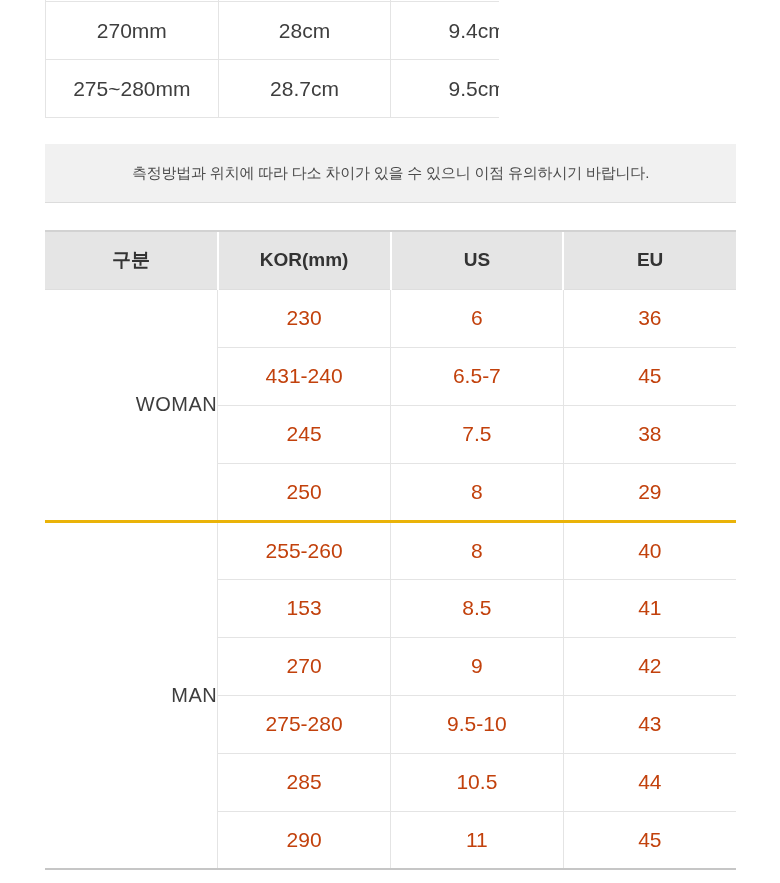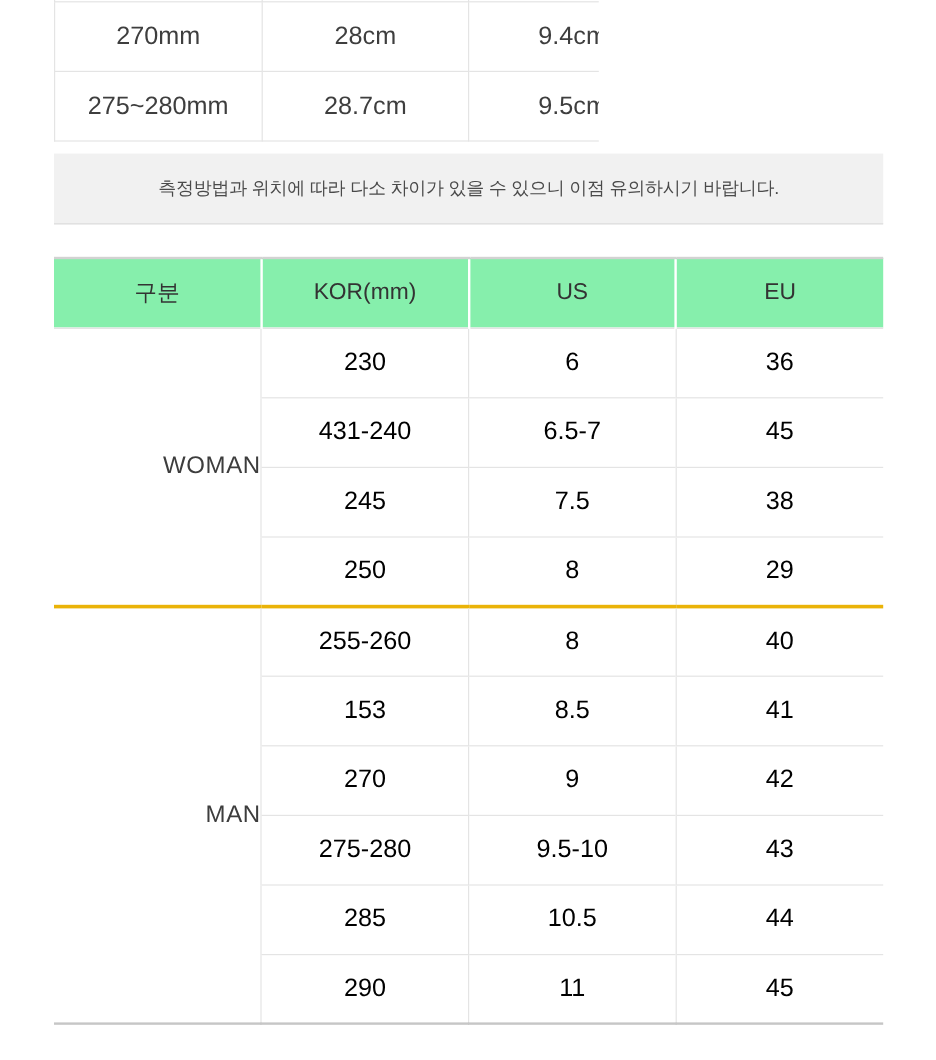--- a/index.html
+++ b/index.html
@@ -36,7 +36,7 @@
 
   
   .notice {
-    margin-top: 6px;
+    margin-top: 22px;
     width: 691px;
     height: 59px;
     background: #f1f1f1;

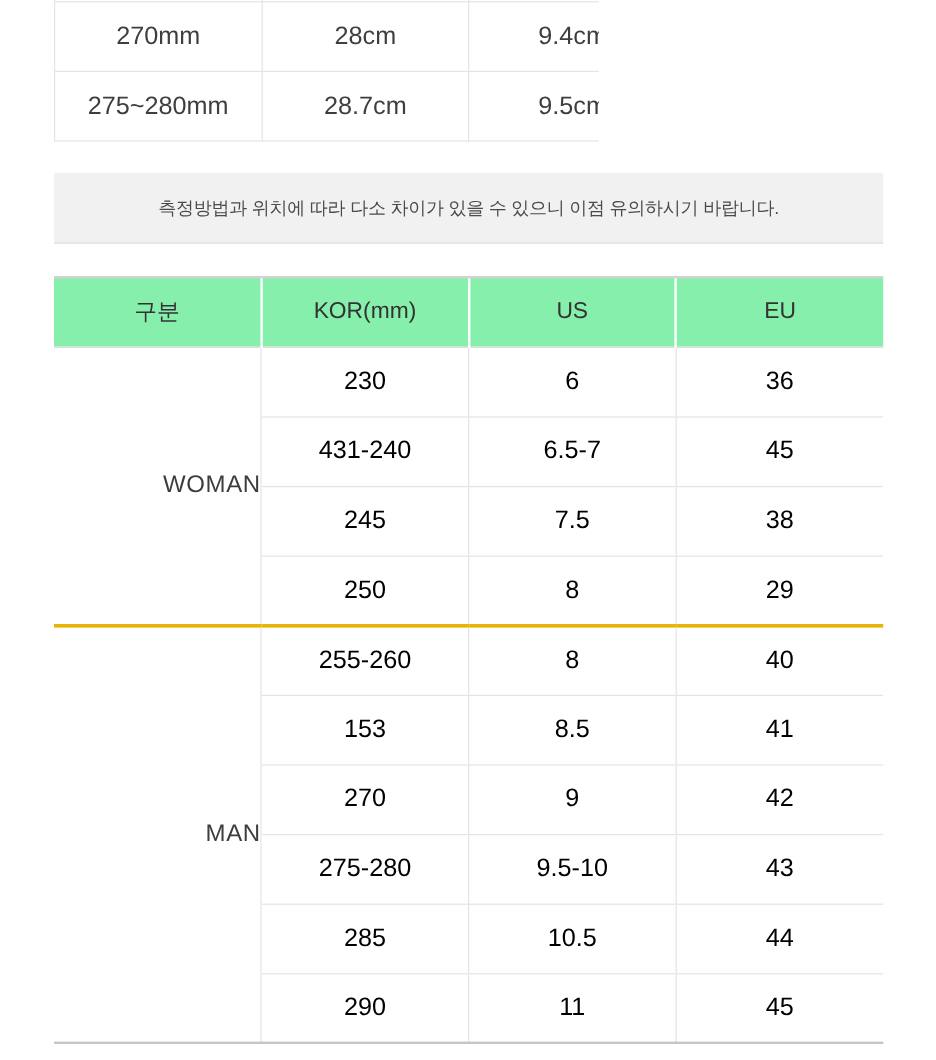--- a/index.html
+++ b/index.html
@@ -60,10 +60,10 @@
     border-bottom: 2px solid #c6c6c6;
   }
   .size-table th {
-    background: #86efac;
+    background: #e5e5e5;
     height: 58px;
     font-size: 19px;
-    font-weight: 400;
+    font-weight: 700;
     color: #333333;
     text-align: center;
     vertical-align: middle;

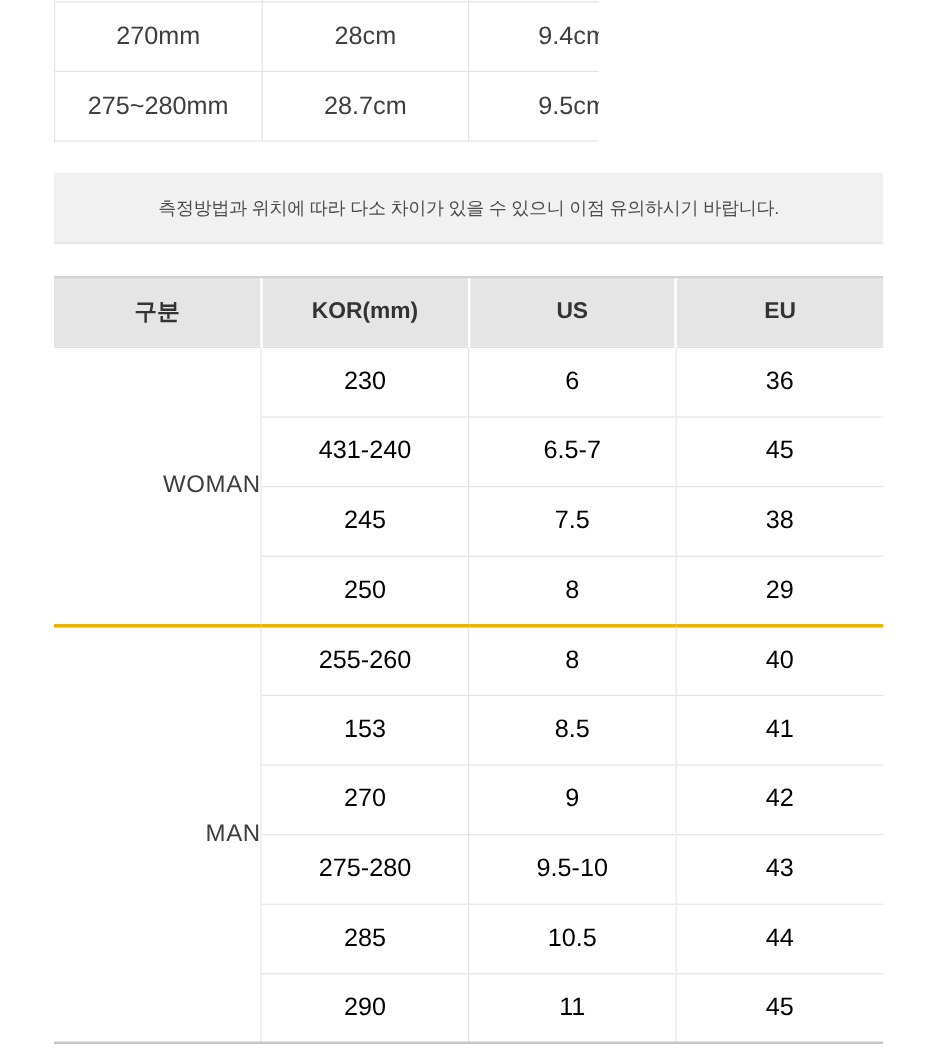--- a/index.html
+++ b/index.html
@@ -76,7 +76,7 @@
     text-align: center;
     vertical-align: middle;
     font-size: 21px;
-    color: #000000;
+    color: #c2410c;
     background: #ffffff;
   }
   .size-table td.v { border-left: 1px solid #e4e4e4; }

